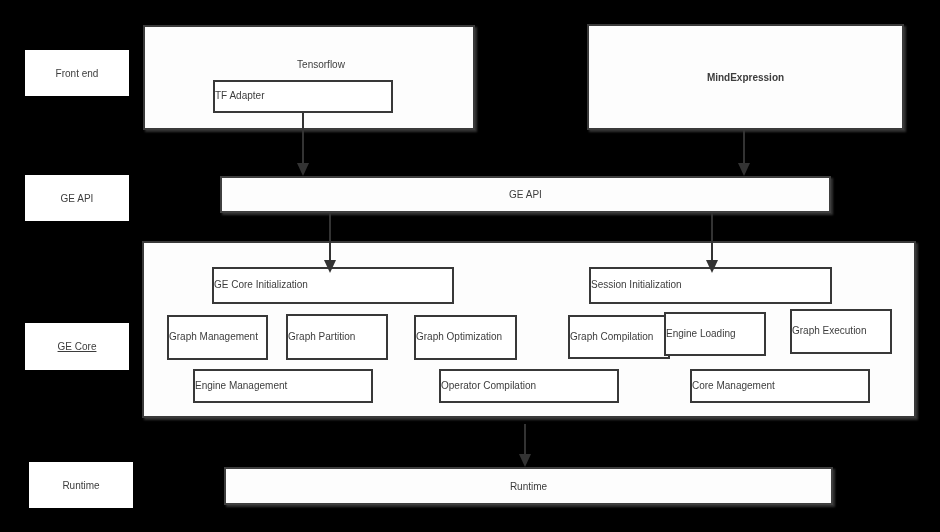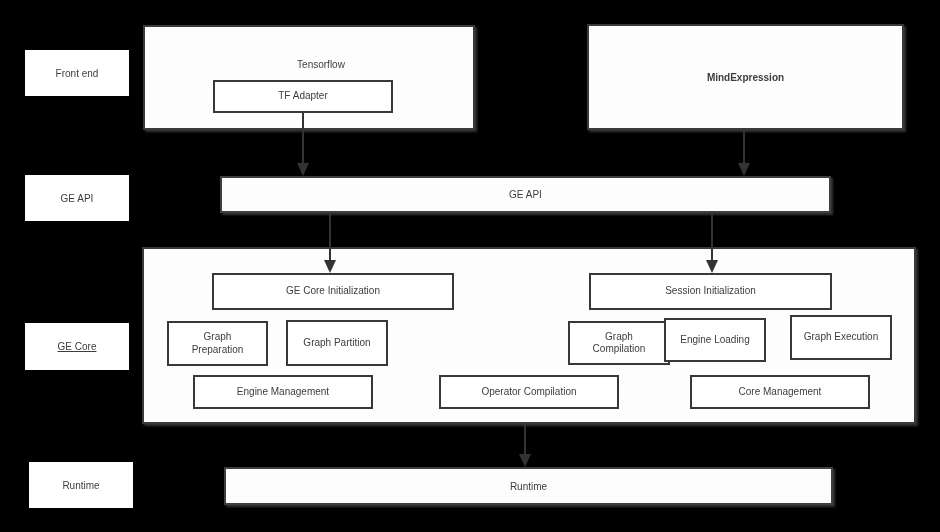--- a/index.html
+++ b/index.html
@@ -44,10 +44,10 @@
     box-sizing: border-box;
     display: flex;
     align-items: center;
-    justify-content: center;
+    justify-content: flex-start;
     text-align: center;
     line-height: 1.25;
-    padding: 2px 8px;
+    padding: 2px 0;
   }
   .bar {
     position: absolute;

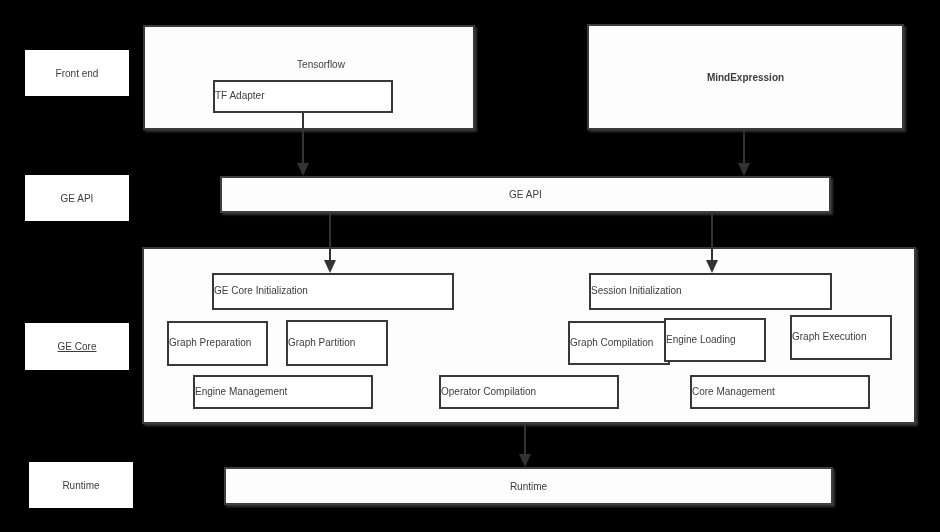--- a/index.html
+++ b/index.html
@@ -121,7 +121,7 @@
     <span>GE API</span>
   </div>
 
-  <div class="outer-box" style="left:142px;top:247px;width:774px;height:177px;">
+  <div class="outer-box" style="left:142px;top:241px;width:774px;height:177px;">
 
     <div class="inner-box" style="left:68px;top:24px;width:242px;height:37px;">
       <span>GE Core Initialization</span>

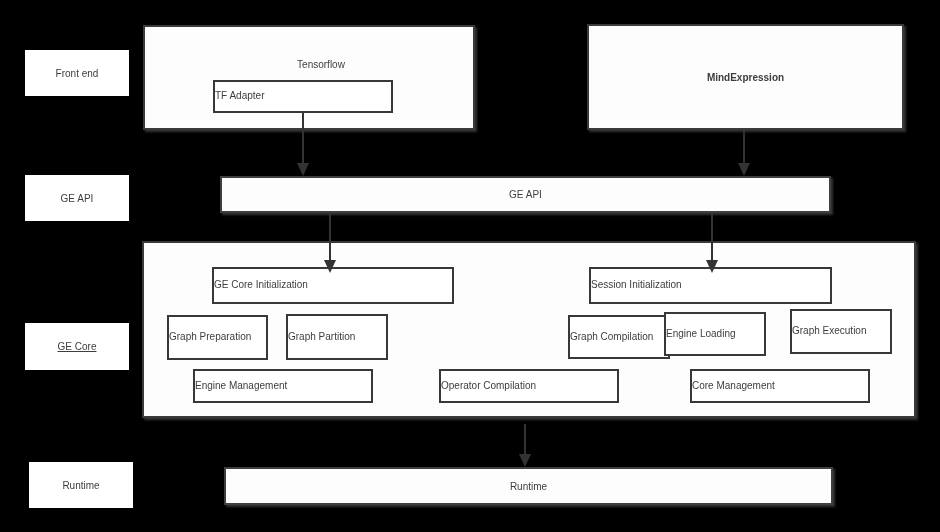--- a/index.html
+++ b/index.html
@@ -131,7 +131,7 @@
     </div>
 
     <div class="inner-box" style="left:23px;top:72px;width:101px;height:45px;">
-      <span>Graph Preparation</span>
+      <span>Graph Management</span>
     </div>
     <div class="inner-box" style="left:142px;top:71px;width:102px;height:46px;">
       <span>Graph Partition</span>

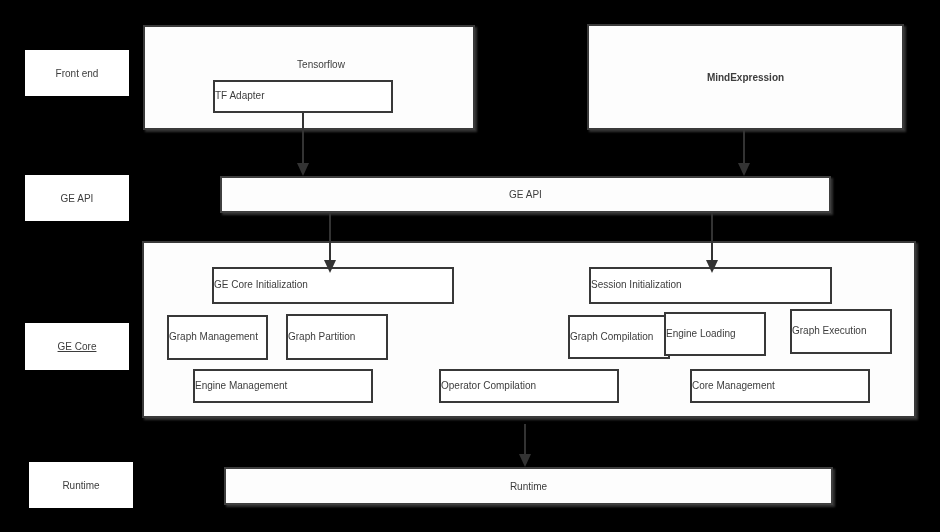--- a/index.html
+++ b/index.html
@@ -136,6 +136,9 @@
     <div class="inner-box" style="left:142px;top:71px;width:102px;height:46px;">
       <span>Graph Partition</span>
     </div>
+    <div class="inner-box" style="left:270px;top:72px;width:103px;height:45px;">
+      <span>Graph Optimization</span>
+    </div>
     <div class="inner-box" style="left:396px;top:72px;width:102px;height:44px;margin-left:28px;">
       <span>Graph Compilation</span>
     </div>

